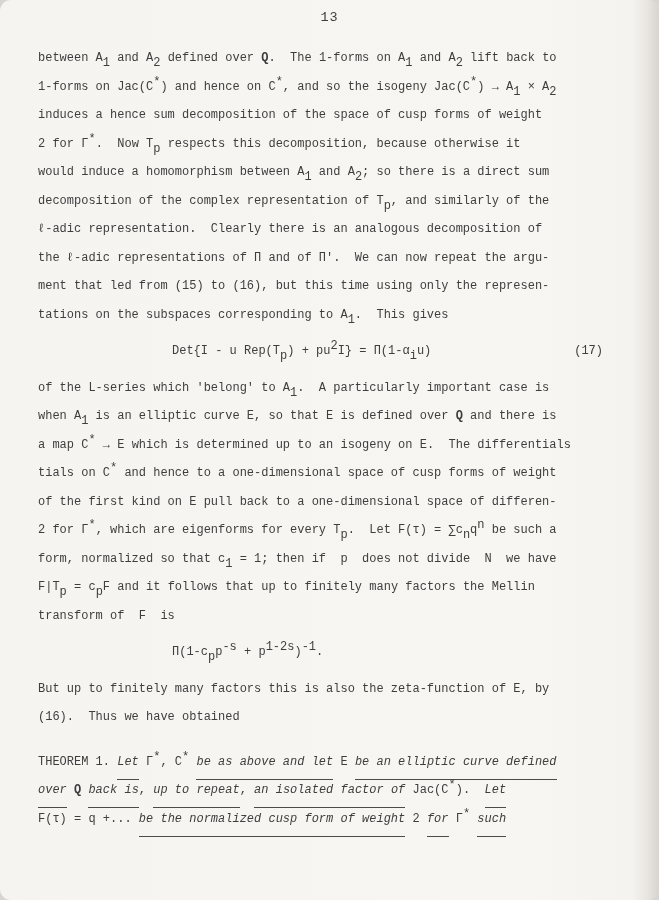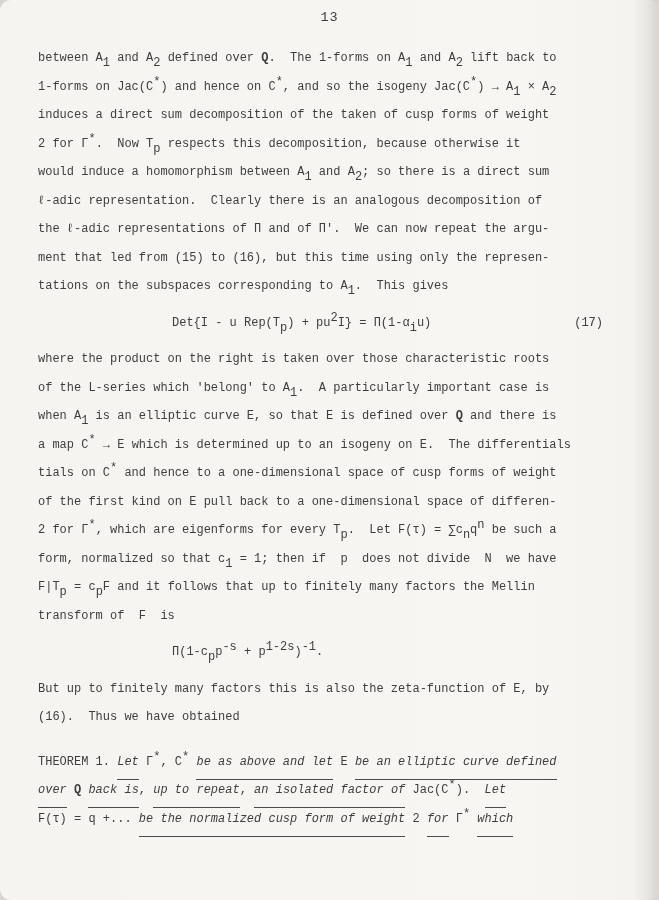--- a/index.html
+++ b/index.html
@@ -61,7 +61,7 @@
       <div class="block block-paragraph">
         <div class="line">between A<span class="sub">1</span> and A<span class="sub">2</span> defined over <span class="bold">Q</span>.  The 1-forms on A<span class="sub">1</span> and A<span class="sub">2</span> lift back to</div>
         <div class="line">1-forms on Jac(C<span class="sup">*</span>) and hence on C<span class="sup">*</span>, and so the isogeny Jac(C<span class="sup">*</span>) → A<span class="sub">1</span> × A<span class="sub">2</span></div>
-        <div class="line">induces a direct sum decomposition of the taken of cusp forms of weight</div>
+        <div class="line">induces a hence sum decomposition of the space of cusp forms of weight</div>
         <div class="line">2 for Γ<span class="sup">*</span>.  Now T<span class="sub">p</span> respects this decomposition, because otherwise it</div>
         <div class="line">would induce a homomorphism between A<span class="sub">1</span> and A<span class="sub">2</span>; so there is a direct sum</div>
         <div class="line">ℓ-adic representation.  Clearly there is an analogous decomposition of</div>

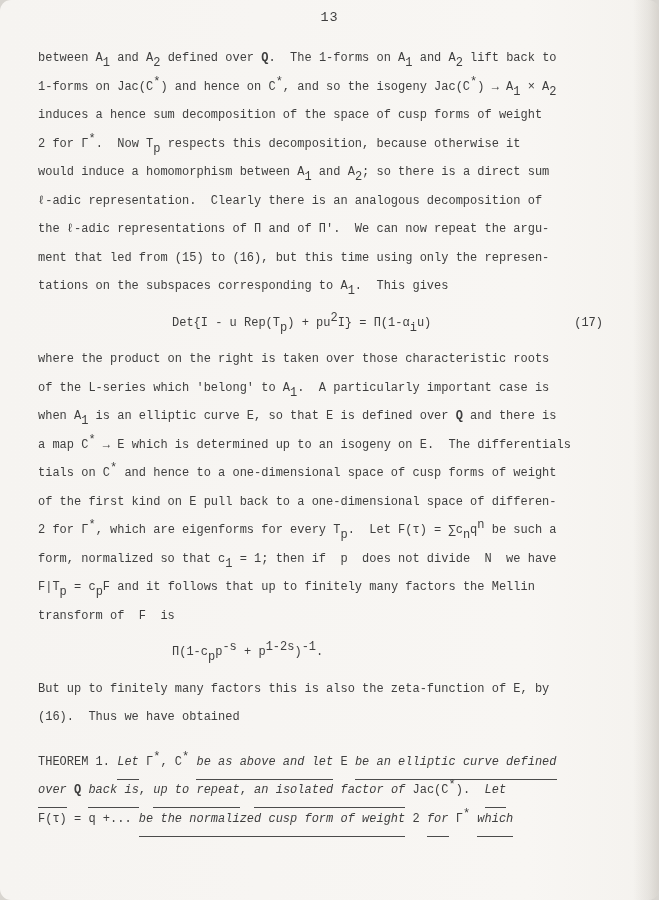--- a/index.html
+++ b/index.html
@@ -64,6 +64,7 @@
         <div class="line">induces a hence sum decomposition of the space of cusp forms of weight</div>
         <div class="line">2 for Γ<span class="sup">*</span>.  Now T<span class="sub">p</span> respects this decomposition, because otherwise it</div>
         <div class="line">would induce a homomorphism between A<span class="sub">1</span> and A<span class="sub">2</span>; so there is a direct sum</div>
+        <div class="line">decomposition of the complex representation of T<span class="sub">p</span>, and similarly of the</div>
         <div class="line">ℓ-adic representation.  Clearly there is an analogous decomposition of</div>
         <div class="line">the ℓ-adic representations of Π and of Π'.  We can now repeat the argu-</div>
         <div class="line">ment that led from (15) to (16), but this time using only the represen-</div>

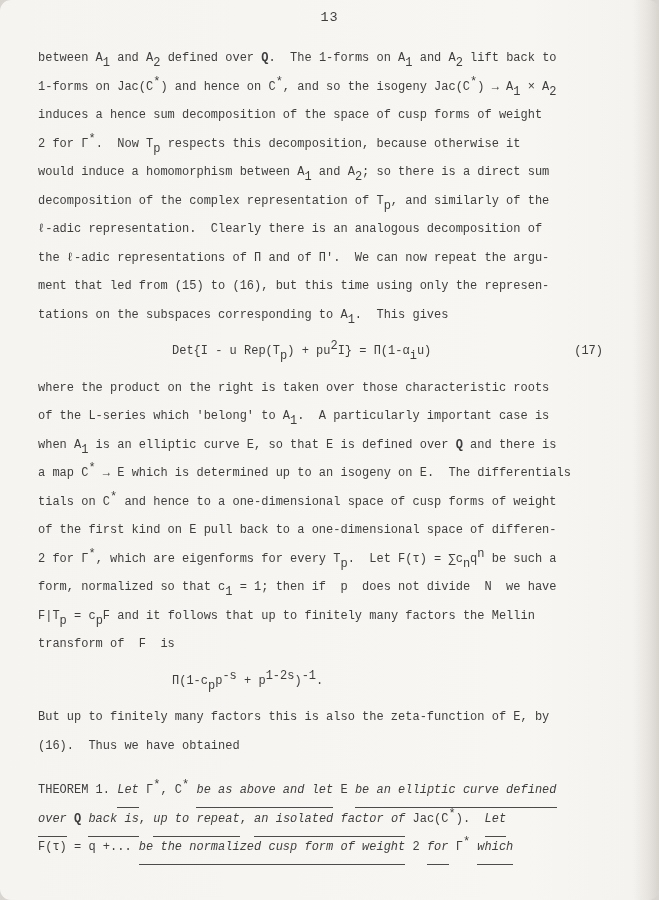--- a/index.html
+++ b/index.html
@@ -75,7 +75,6 @@
         <span class="eq-label">(17)</span>
       </div>
       <div class="block block-paragraph">
-        <div class="line">where the product on the right is taken over those characteristic roots</div>
         <div class="line">of the L-series which 'belong' to A<span class="sub">1</span>.  A particularly important case is</div>
         <div class="line">when A<span class="sub">1</span> is an elliptic curve E, so that E is defined over <span class="bold">Q</span> and there is</div>
         <div class="line">a map C<span class="sup">*</span> → E which is determined up to an isogeny on E.  The differentials</div>

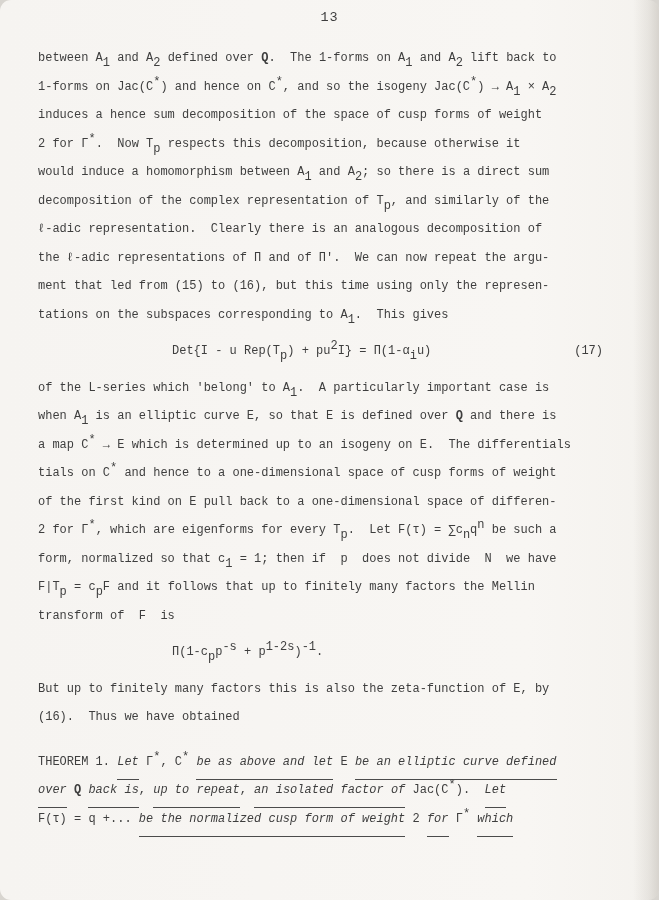--- a/index.html
+++ b/index.html
@@ -95,7 +95,7 @@
       <div class="block block-theorem">
         <div class="line">THEOREM 1. <span class="ul">Let</span> Γ<span class="sup">*</span>, C<span class="sup">*</span> <span class="ul">be as above and let</span> E <span class="ul">be an elliptic curve defined</span></div>
         <div class="line"><span class="ul">over</span> <span class="bold">Q</span> <span class="ul">back is</span>, <span class="ul">up to repeat</span>, <span class="ul">an isolated factor of</span> Jac(C<span class="sup">*</span>).  <span class="ul">Let</span></div>
-        <div class="line">F(τ) = q +... <span class="ul">be the normalized cusp form of weight</span> 2 <span class="ul">for</span> Γ<span class="sup">*</span> <span class="ul">which</span></div>
+        <div class="line">F(τ) = q +... <span class="ul">be the normalized cusp form of weight</span> 2 <span class="ul">for</span> Γ<span class="sup">*</span> <span class="ul">such</span></div>
       </div>
     </div>
   <div class="edge-shadow"></div>

